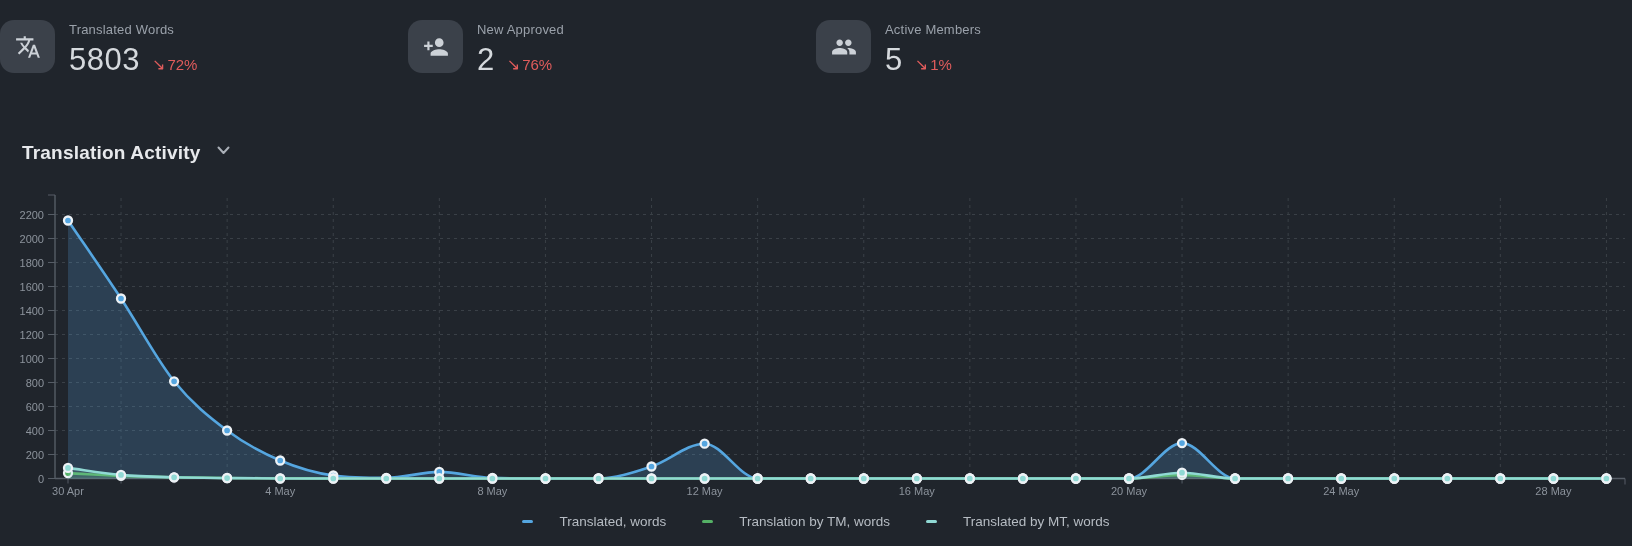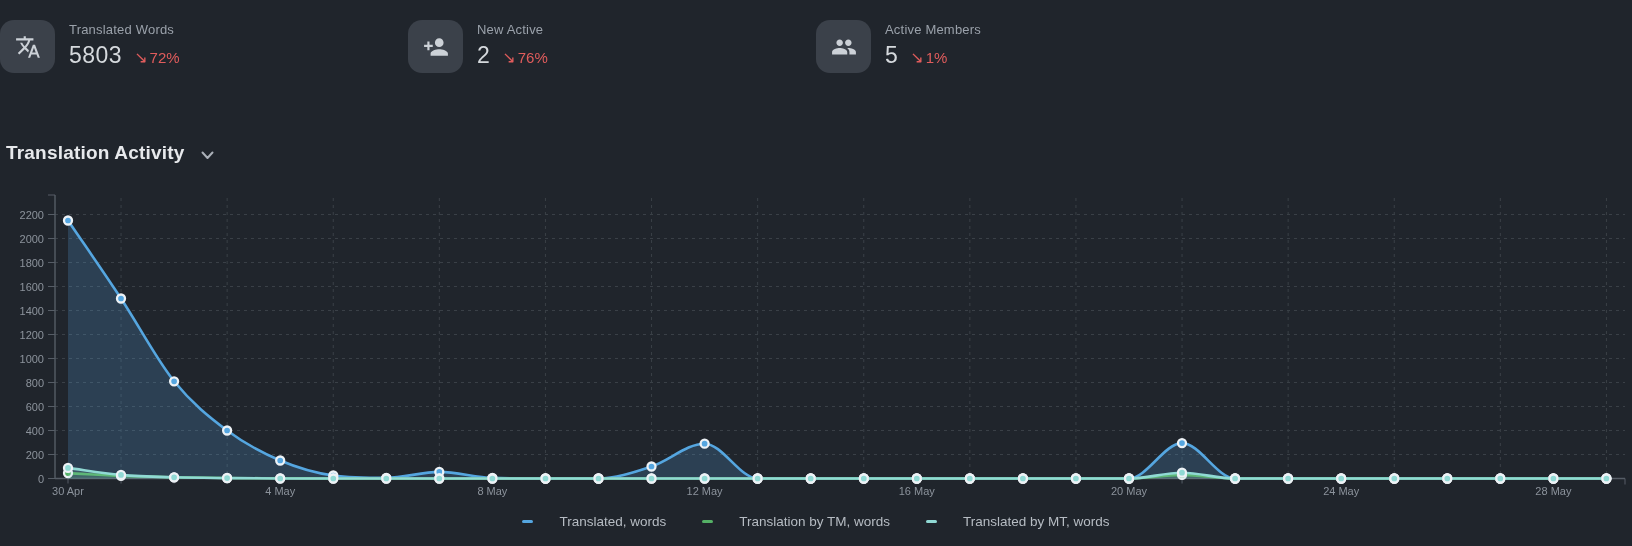--- a/index.html
+++ b/index.html
@@ -72,7 +72,7 @@
         </svg>
     </div>
     <div class="stat-text">
-      <span class="stat-label">New Active</span>
+      <span class="stat-label">New Approved</span>
       <span class="value-row">
         <span class="stat-value">2</span>
         <span class="trend down">

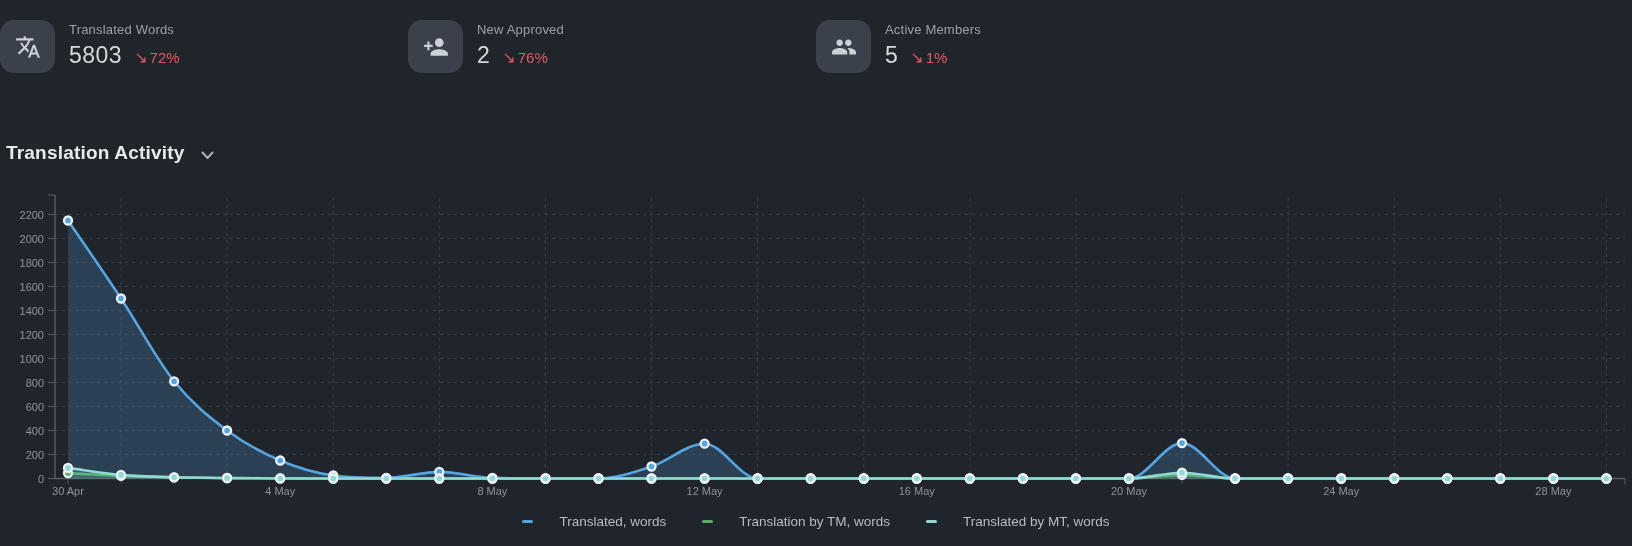--- a/index.html
+++ b/index.html
@@ -24,7 +24,7 @@
   .stat-text{display:flex;flex-direction:column;padding-top:2px}
   .stat-label{font-size:13px;color:var(--text-secondary);letter-spacing:.2px}
   .value-row{display:flex;align-items:baseline;margin-top:5px}
-  .stat-value{font-size:23px;color:var(--value-fg);letter-spacing:.5px}
+  .stat-value{font-size:31px;color:var(--value-fg);letter-spacing:.5px}
   .trend{font-size:15px;margin-left:12px;display:inline-flex;align-items:baseline}
   .trend .arrow{font-size:16px;margin-right:2px}
   .trend.down{color:var(--red)}

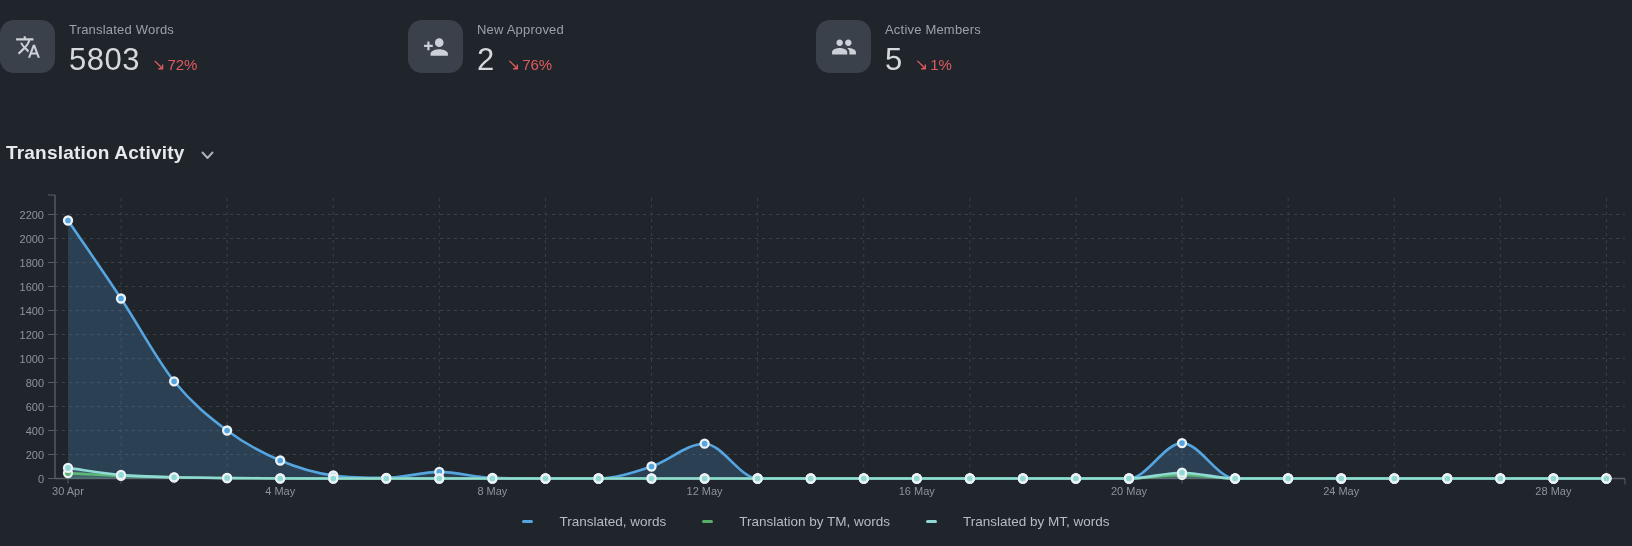--- a/index.html
+++ b/index.html
@@ -29,7 +29,7 @@
   .trend .arrow{font-size:16px;margin-right:2px}
   .trend.down{color:var(--red)}
   .trend.up{color:var(--green)}
-  .section-title-row{position:absolute;left:6px;top:142px;display:flex;align-items:flex-end;gap:12px}
+  .section-title-row{position:absolute;left:22px;top:142px;display:flex;align-items:flex-start;gap:12px}
   .section-title{font-size:19px;font-weight:700;color:var(--text-primary);letter-spacing:.2px}
   .chevron{display:inline-flex;cursor:pointer;padding:4px}
   #chart-svg{position:absolute;left:0;top:190px}

